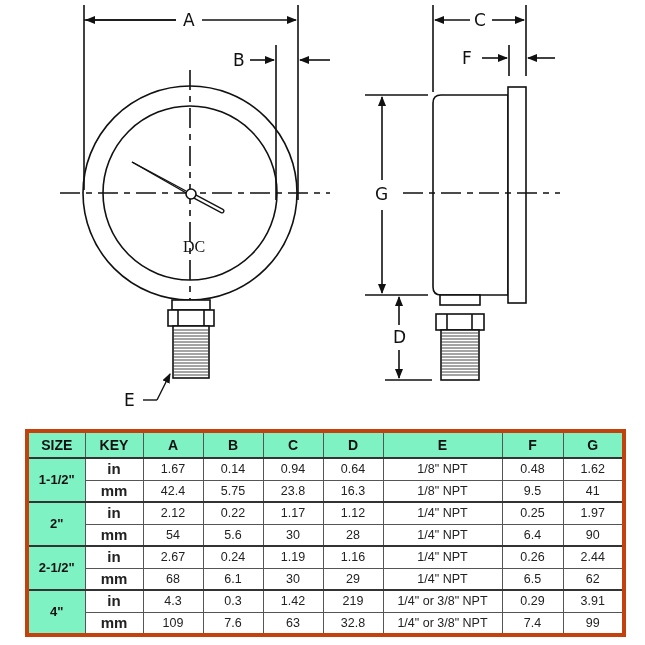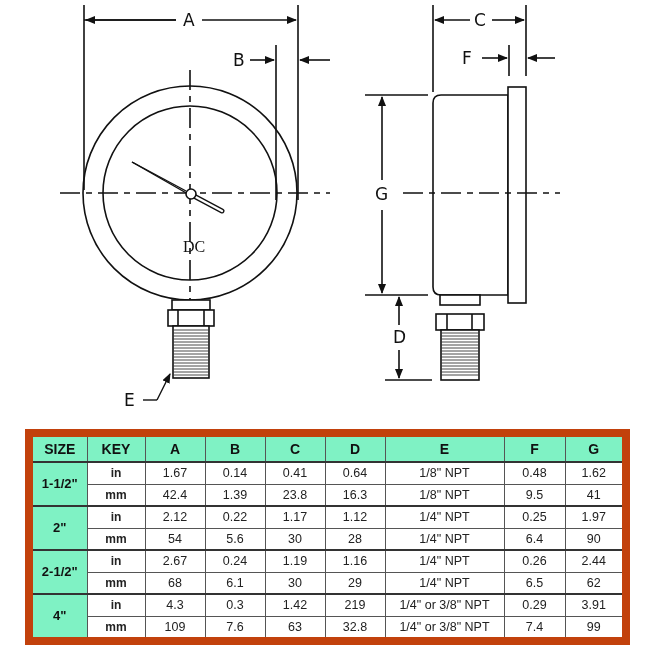--- a/index.html
+++ b/index.html
@@ -11,7 +11,7 @@
     position: absolute; left: 25px; top: 429px;
     border-collapse: collapse; table-layout: fixed;
     font-family: "Liberation Sans", sans-serif; color: #222;
-    border: 8px solid #c2410c;
+    border: 4px solid #c2410c;
   }
   #spec-table th, #spec-table td {
     border: 1px solid #555; text-align: center; padding: 0; 

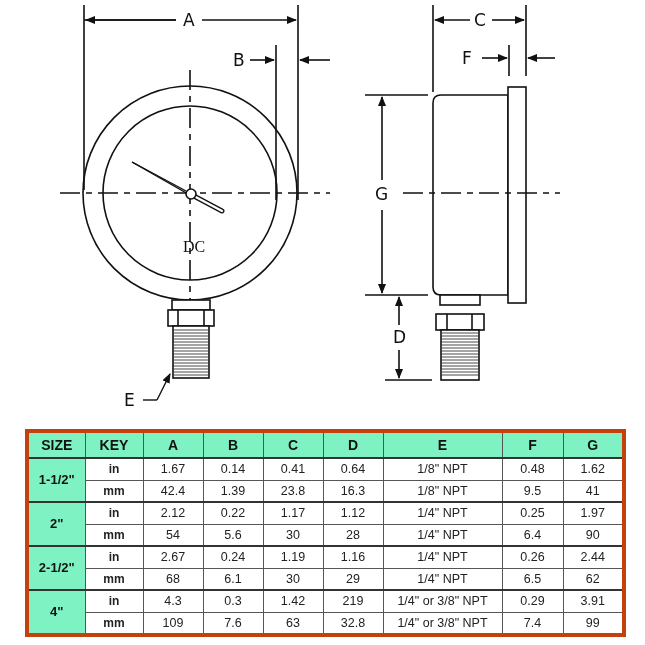--- a/index.html
+++ b/index.html
@@ -21,7 +21,7 @@
     background: #7ff2c4; font-weight: bold; font-size: 14px; height: 24px; color: #111;
   }
   #spec-table td.size-cell { background: #7ff2c4; font-weight: bold; font-size: 13px; color: #111; border-top: 2px solid #333; }
-  #spec-table td.key-cell { font-weight: bold; font-size: 12px; margin-top: 12px; }
+  #spec-table td.key-cell { font-weight: bold; font-size: 15px; margin-top: 12px; }
   #spec-table tr.grp-start td { border-top: 2px solid #333; }
 </style>
 </head>

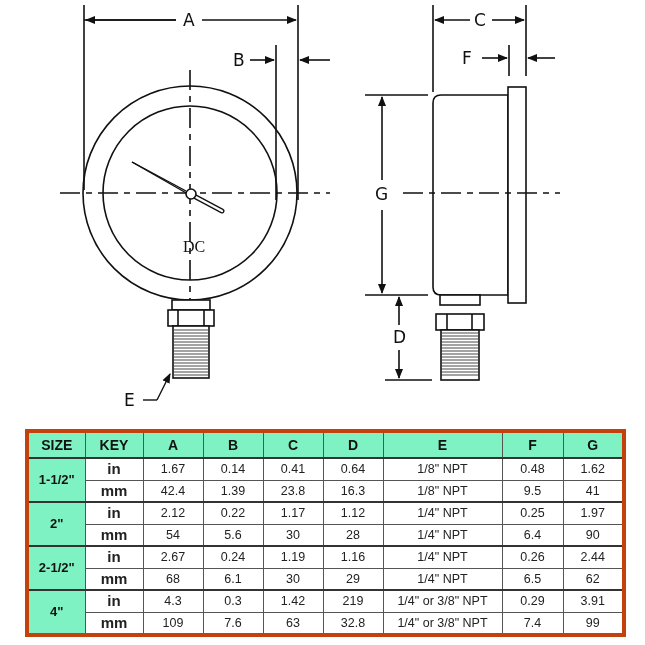--- a/index.html
+++ b/index.html
@@ -185,7 +185,7 @@
       <td class="key-cell">in</td>
       <td>1.67</td>
       <td>0.14</td>
-      <td>0.41</td>
+      <td>0.94</td>
       <td>0.64</td>
       <td>1/8" NPT</td>
       <td>0.48</td>

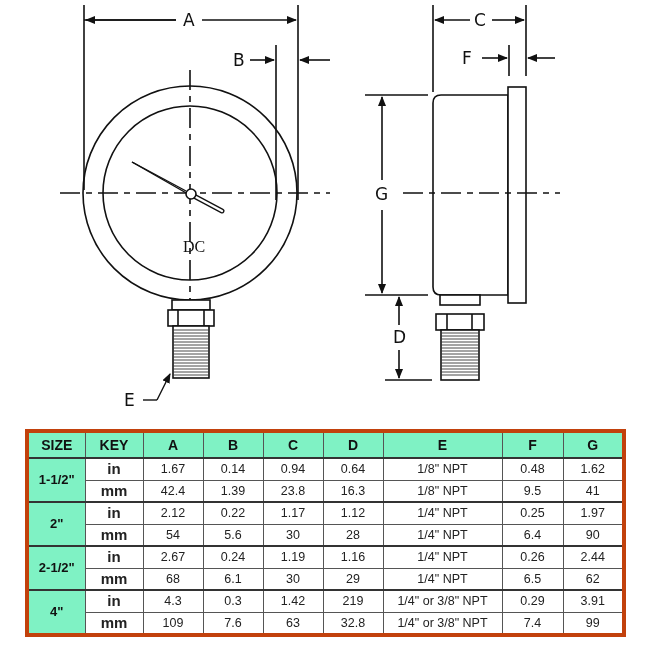--- a/index.html
+++ b/index.html
@@ -194,7 +194,7 @@
     <tr>
       <td class="key-cell">mm</td>
       <td>42.4</td>
-      <td>1.39</td>
+      <td>5.75</td>
       <td>23.8</td>
       <td>16.3</td>
       <td>1/8" NPT</td>

